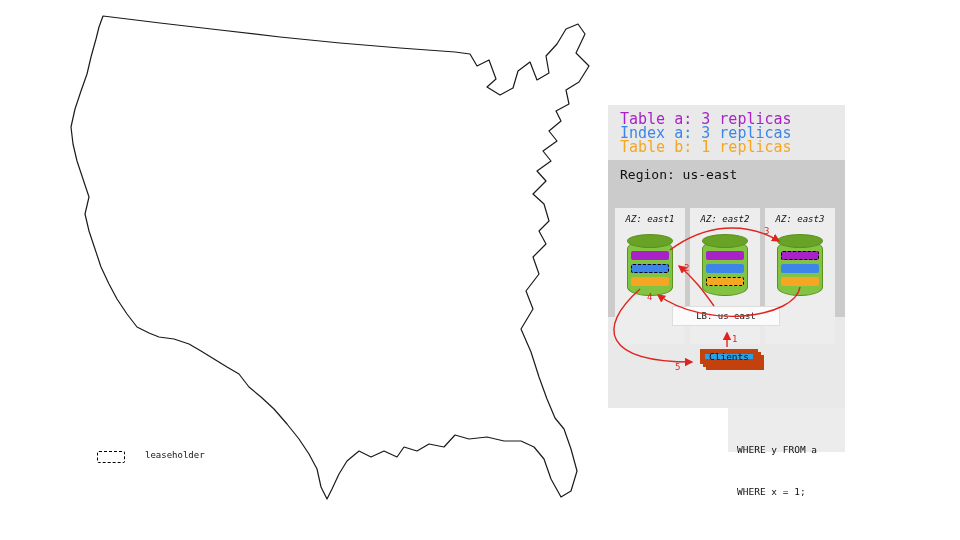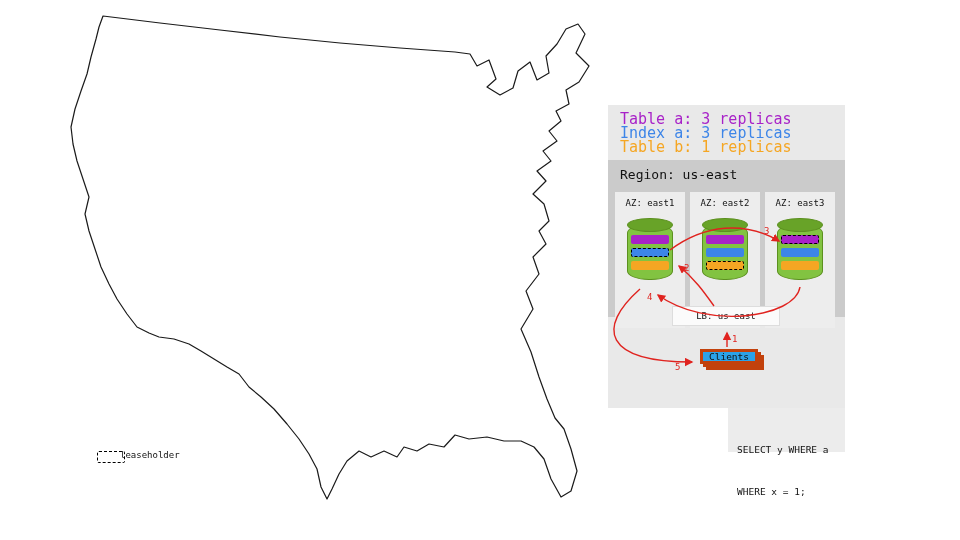--- a/index.html
+++ b/index.html
@@ -18,7 +18,7 @@
   .region{position:absolute;left:608px;top:160px;width:237px;height:157px;background:#cbcbcb;z-index:1;}
   .region-label{position:absolute;left:620px;top:167px;font-size:13px;z-index:2;}
 
-  .az{position:absolute;top:192px;width:70px;height:136px;background:#ededed;z-index:2;}
+  .az{position:absolute;top:208px;width:70px;height:136px;background:#ededed;z-index:2;font-style:italic;}
   .az1{left:615px}.az2{left:690px}.az3{left:765px}
   .az-label{text-align:center;font-size:9px;padding-top:6px;}
 

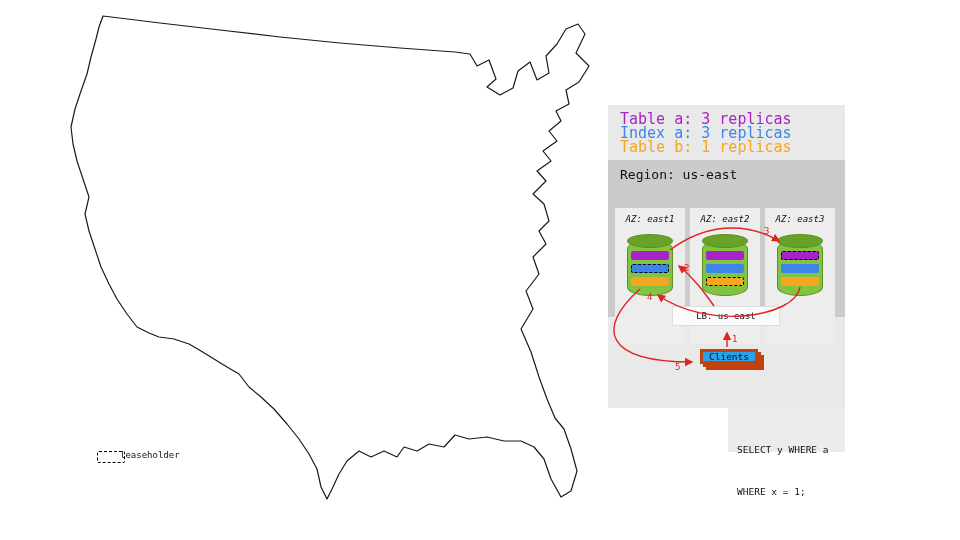--- a/index.html
+++ b/index.html
@@ -33,7 +33,7 @@
       display:flex;align-items:center;justify-content:center;font-size:9px;z-index:3;box-sizing:border-box;}
 
   .clients-stack{position:absolute;left:700px;top:349px;width:64px;height:31px;z-index:3;}
-  .client-card{position:absolute;width:58px;height:15px;background:#2ba2e8;border:3px solid #c2410c;box-sizing:border-box;}
+  .client-card{position:absolute;width:58px;height:15px;background:#2ba2e8;border:5px solid #c2410c;box-sizing:border-box;}
   .c3{left:6px;top:6px}.c2{left:3px;top:3px}
   .c1{left:0;top:0;display:flex;align-items:center;justify-content:center;font-size:9.5px;}
 

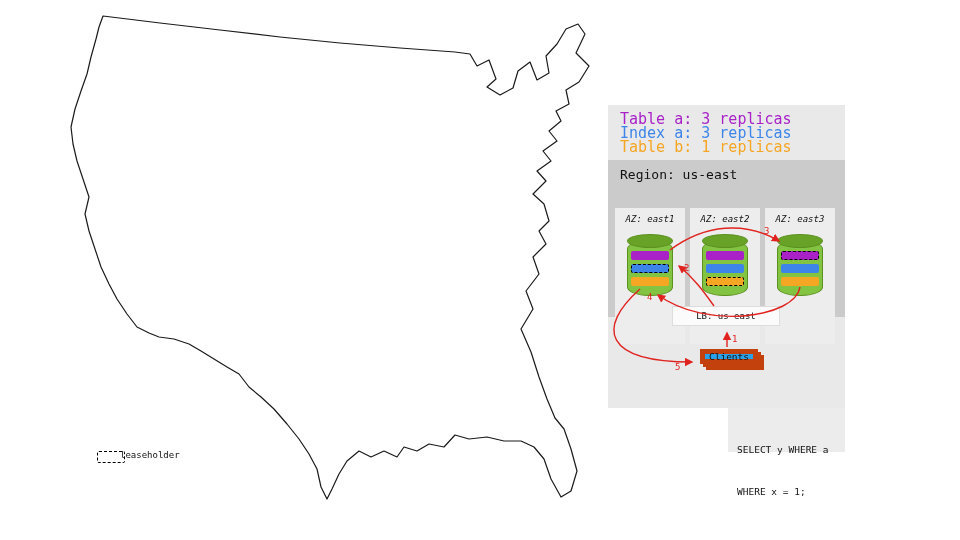--- a/index.html
+++ b/index.html
@@ -41,7 +41,7 @@
        font-size:9.5px;line-height:14px;padding:7px 0 0 9px;box-sizing:border-box;white-space:pre;z-index:1;}
 
   .lh-box{position:absolute;left:97px;top:451px;width:26px;height:10px;border:1.5px dashed #000;background:#fff;border-radius:2px;z-index:1;}
-  .lh-label{position:absolute;left:120px;top:450px;font-size:9px;z-index:1;}
+  .lh-label{position:absolute;left:145px;top:450px;font-size:9px;z-index:1;}
 
   .flow-num{position:absolute;font-size:9px;color:#e0231f;z-index:6;}
   #fn1{left:732px;top:334px}

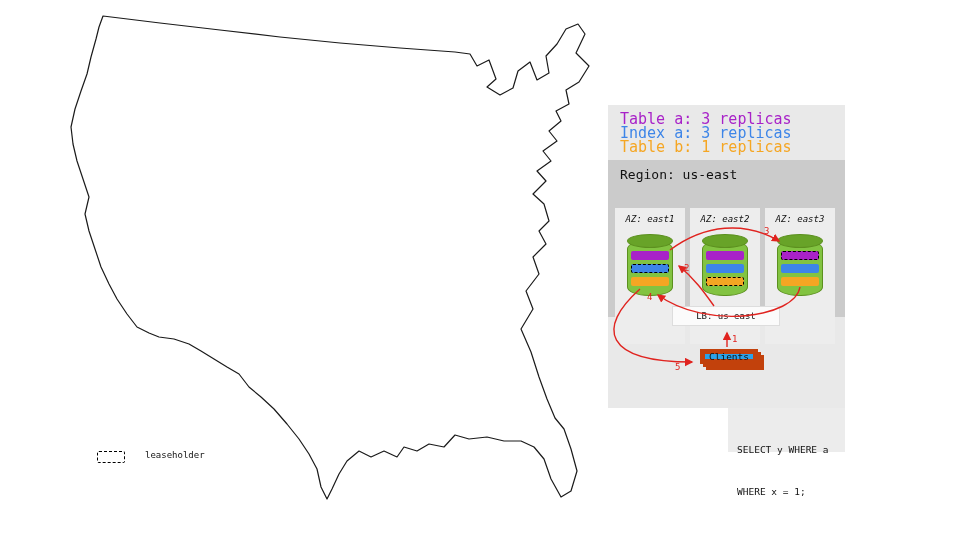--- a/index.html
+++ b/index.html
@@ -118,7 +118,7 @@
 </div>
 
 <div class="sql">
-  <div>SELECT y WHERE a</div>
+  <div>WHERE y FROM a</div>
   <div>WHERE x = 1;</div>
 </div>
 

